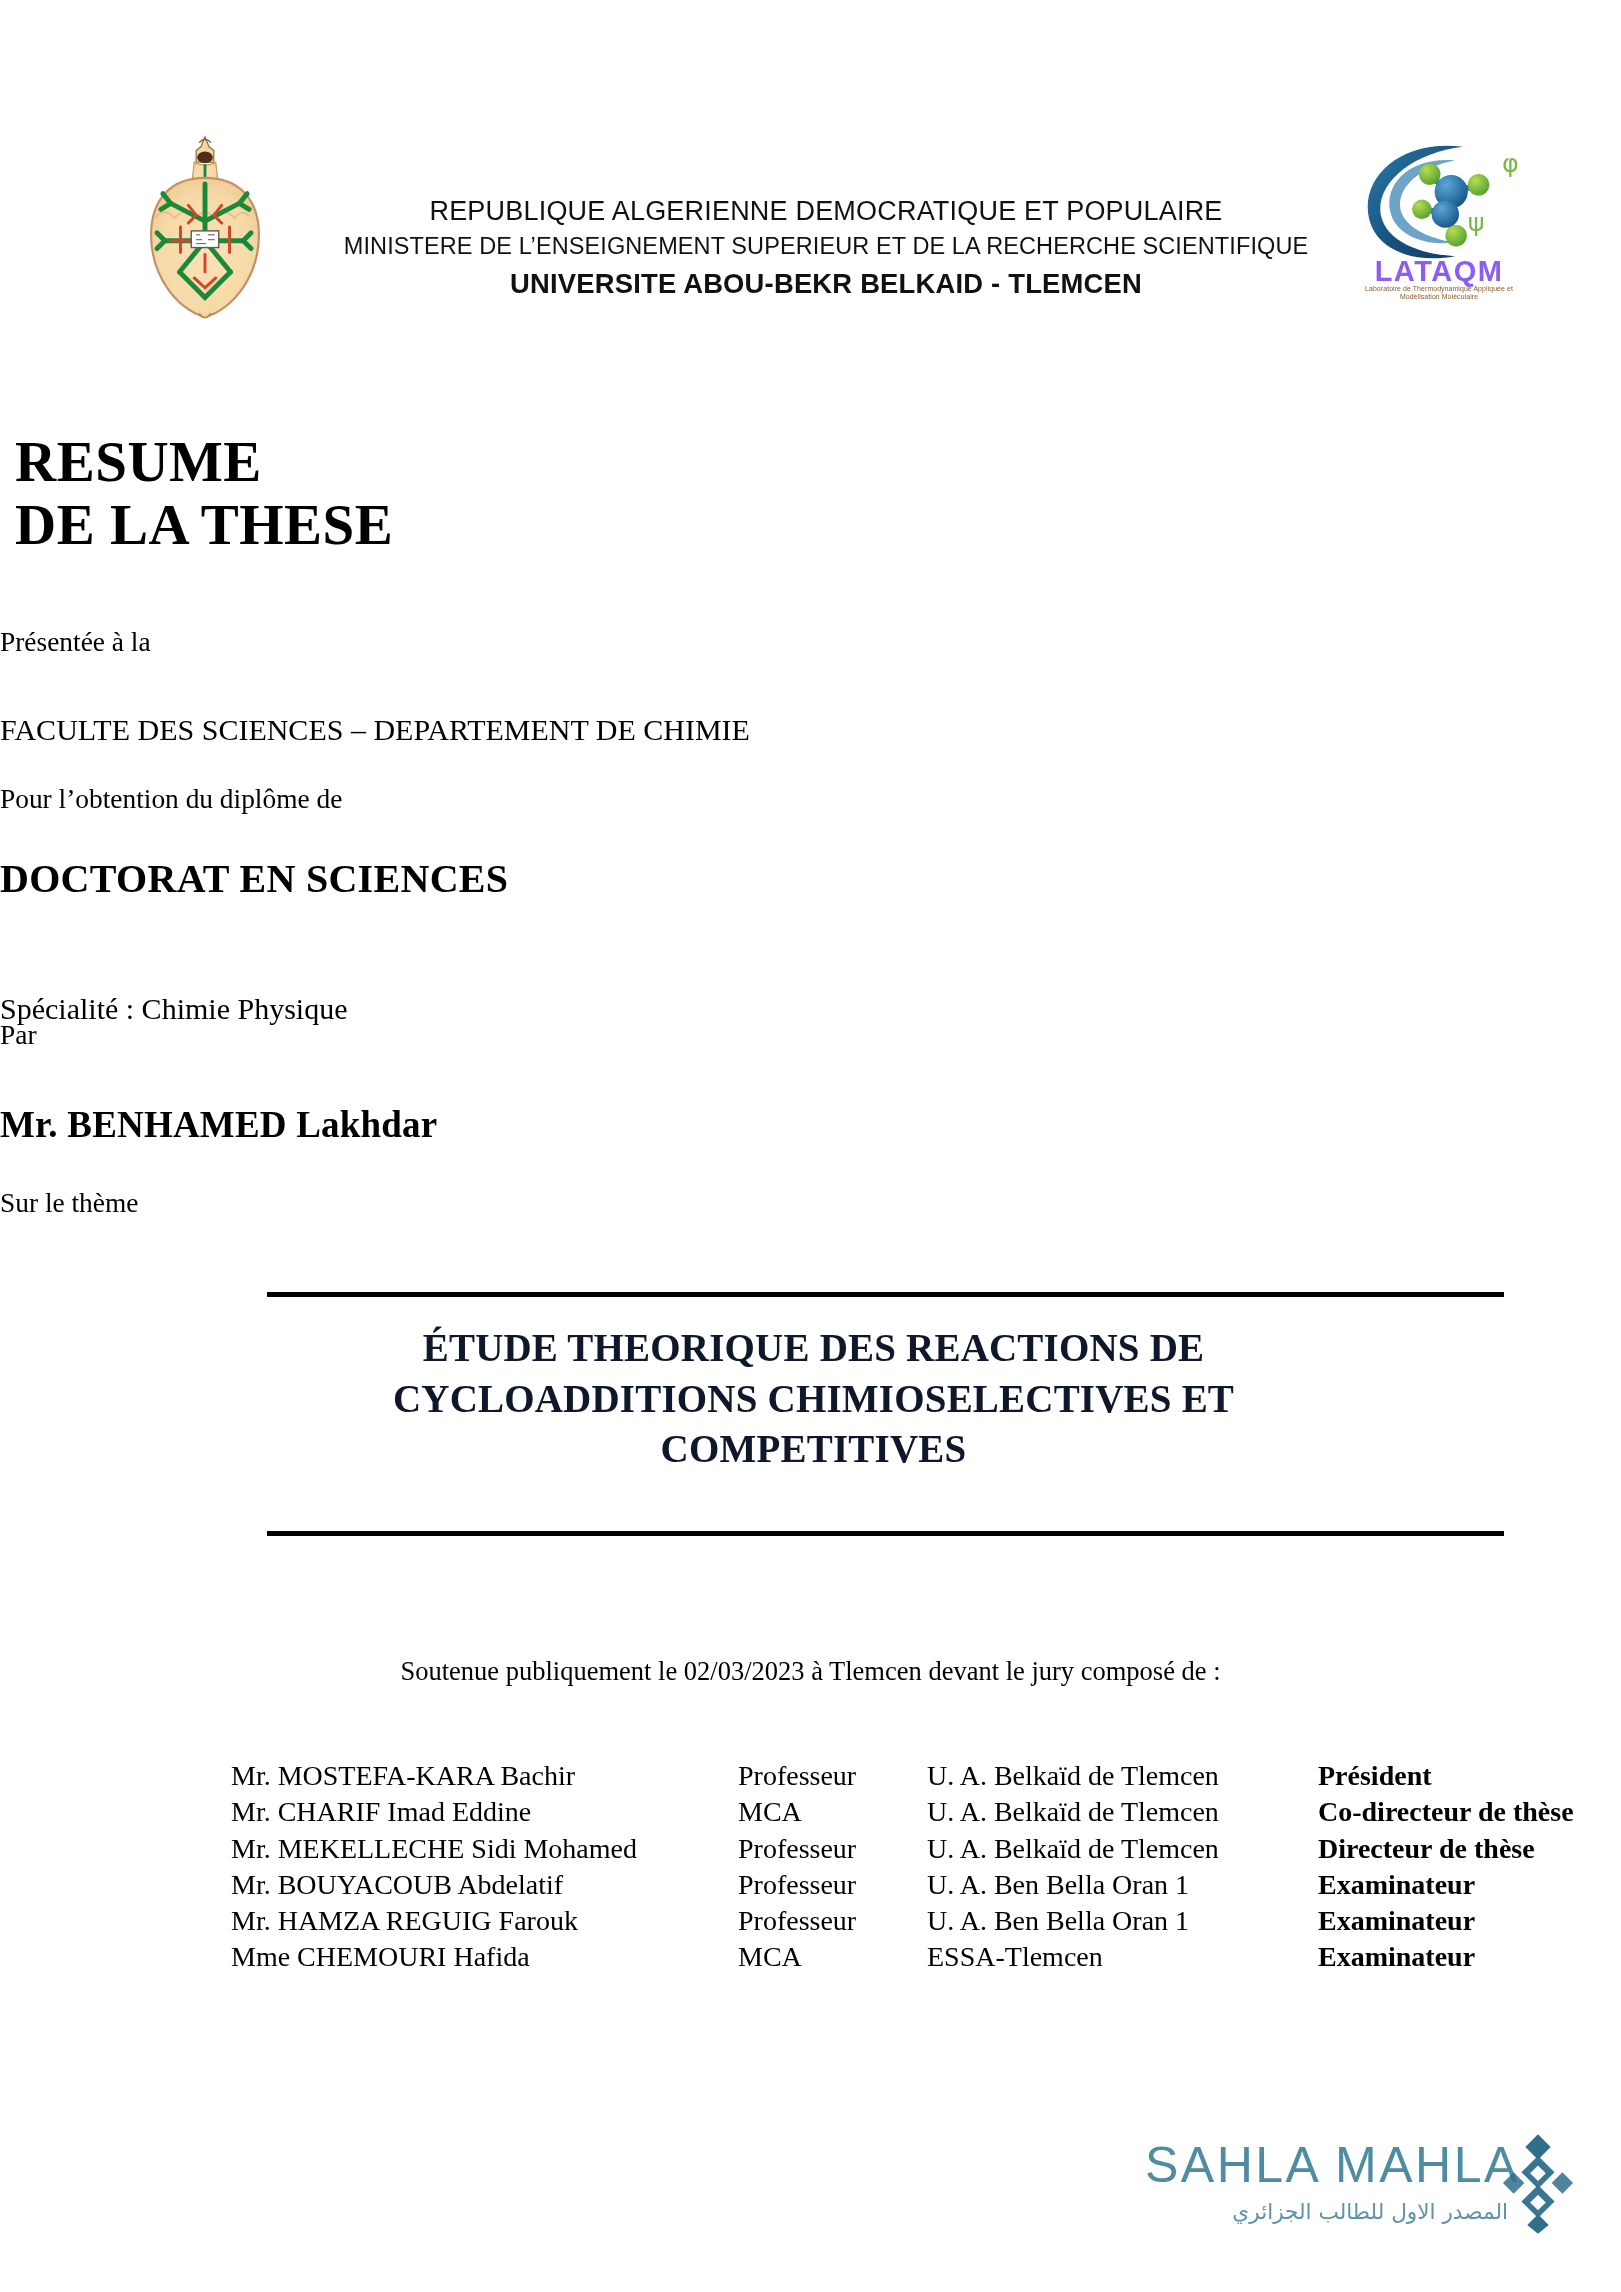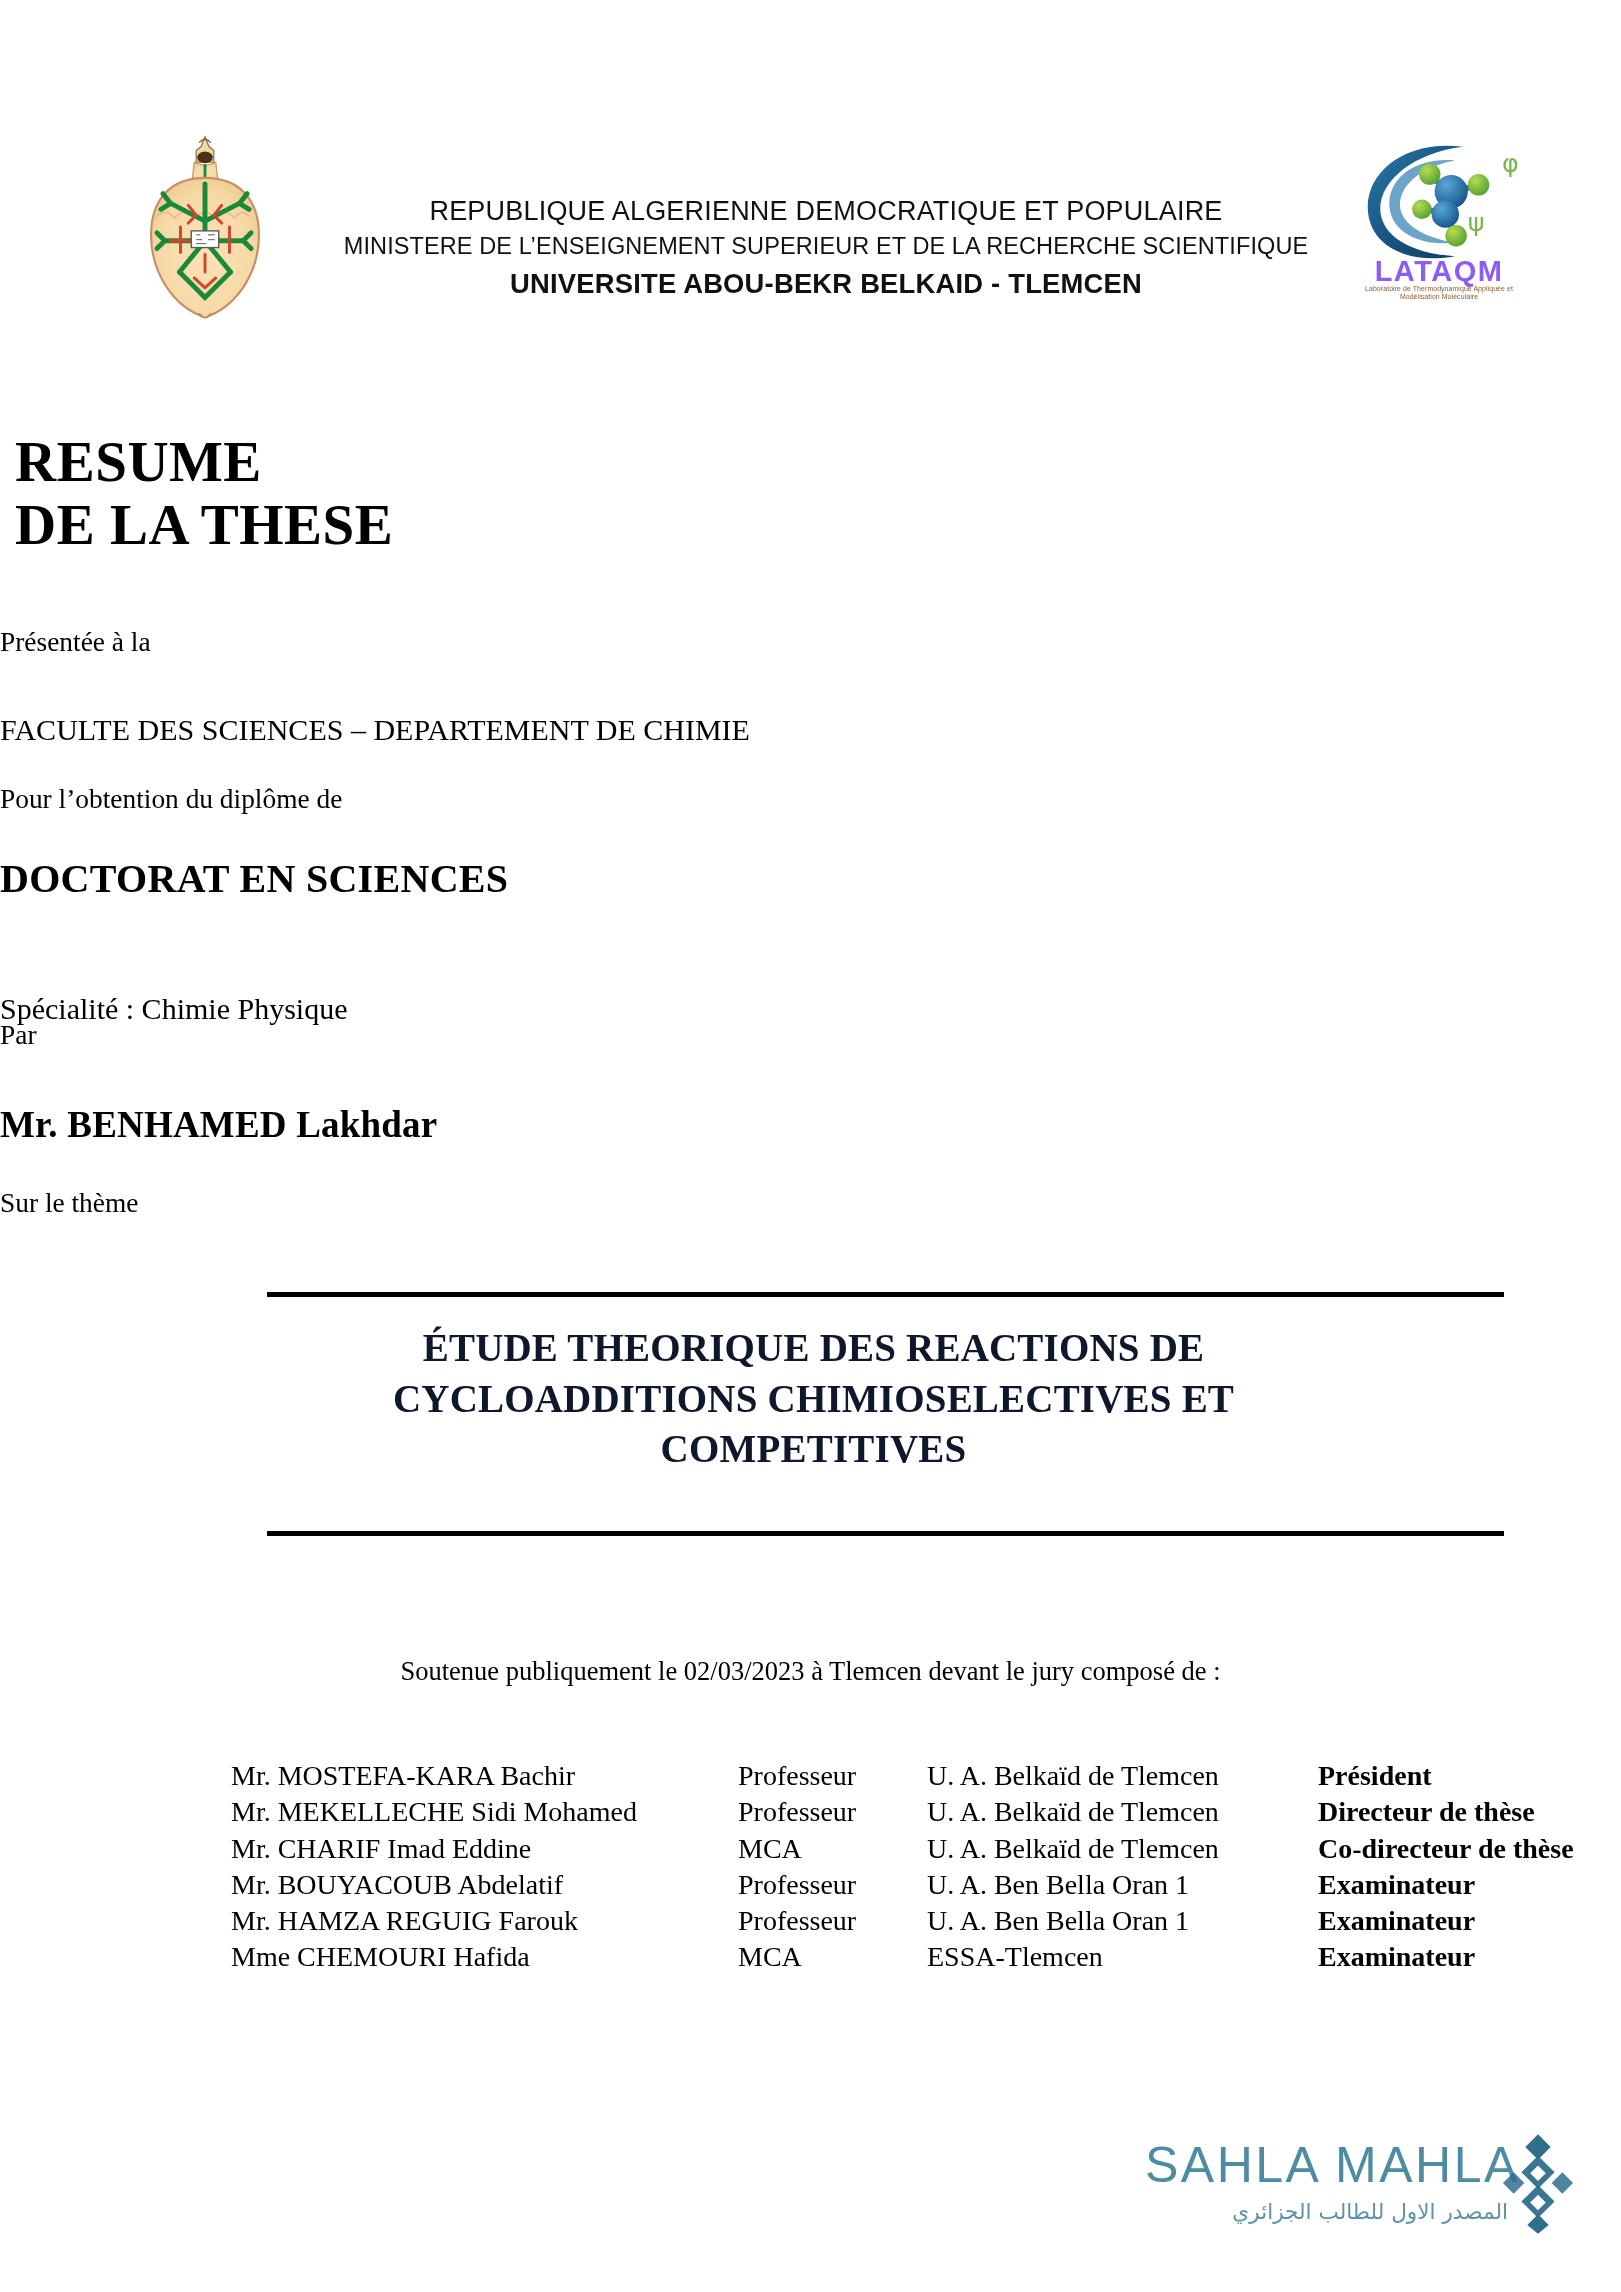--- a/index.html
+++ b/index.html
@@ -377,16 +377,16 @@
         <td class="col-role">Président</td>
       </tr>
       <tr>
+        <td class="col-name">Mr. CHARIF Imad Eddine</td>
+        <td class="col-grade">MCA</td>
+        <td class="col-inst">U. A. Belkaïd de Tlemcen</td>
+        <td class="col-role">Co-directeur de thèse</td>
+      </tr>
+      <tr>
         <td class="col-name">Mr. MEKELLECHE Sidi Mohamed</td>
         <td class="col-grade">Professeur</td>
         <td class="col-inst">U. A. Belkaïd de Tlemcen</td>
         <td class="col-role">Directeur de thèse</td>
-      </tr>
-      <tr>
-        <td class="col-name">Mr. CHARIF Imad Eddine</td>
-        <td class="col-grade">MCA</td>
-        <td class="col-inst">U. A. Belkaïd de Tlemcen</td>
-        <td class="col-role">Co-directeur de thèse</td>
       </tr>
       <tr>
         <td class="col-name">Mr. BOUYACOUB Abdelatif</td>

